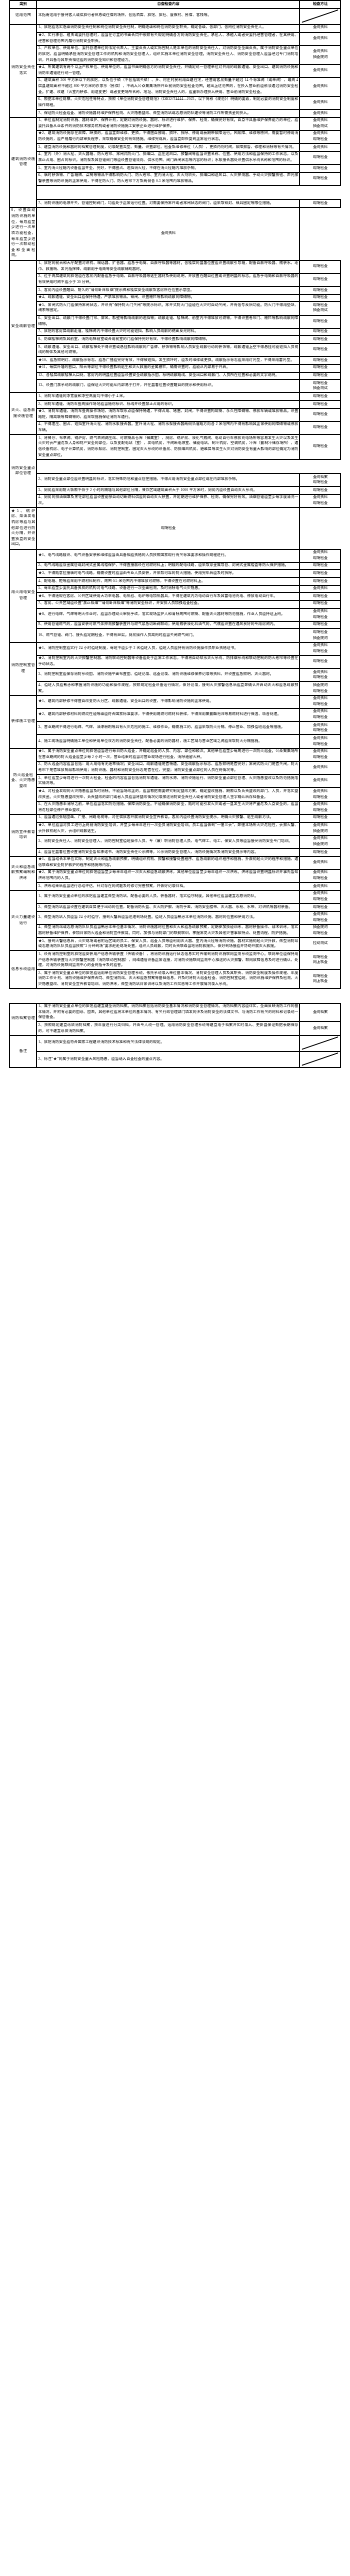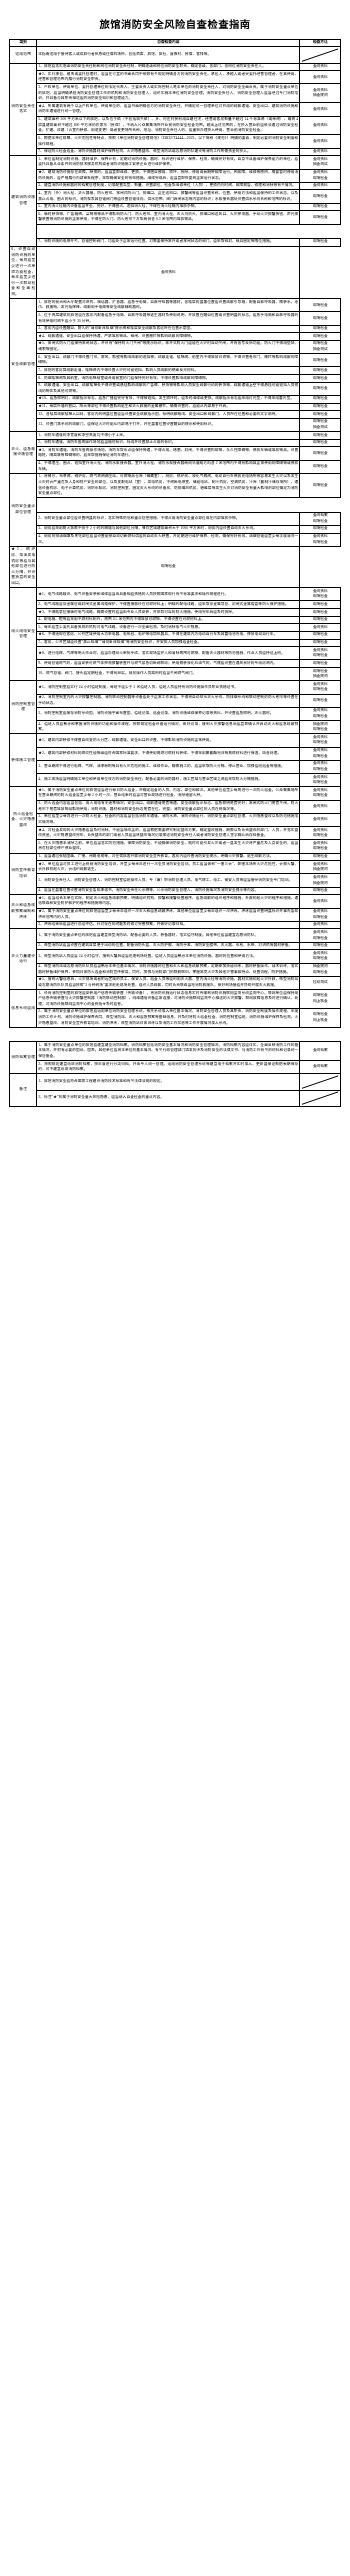--- a/index.html
+++ b/index.html
@@ -99,7 +99,6 @@
 <body>
 
 <div class="page">
-  <div class="doc-title">旅馆消防安全风险自查检查指南</div>
   <table class="guide" id="guide-table">
     <colgroup>
       <col class="c-cat">

